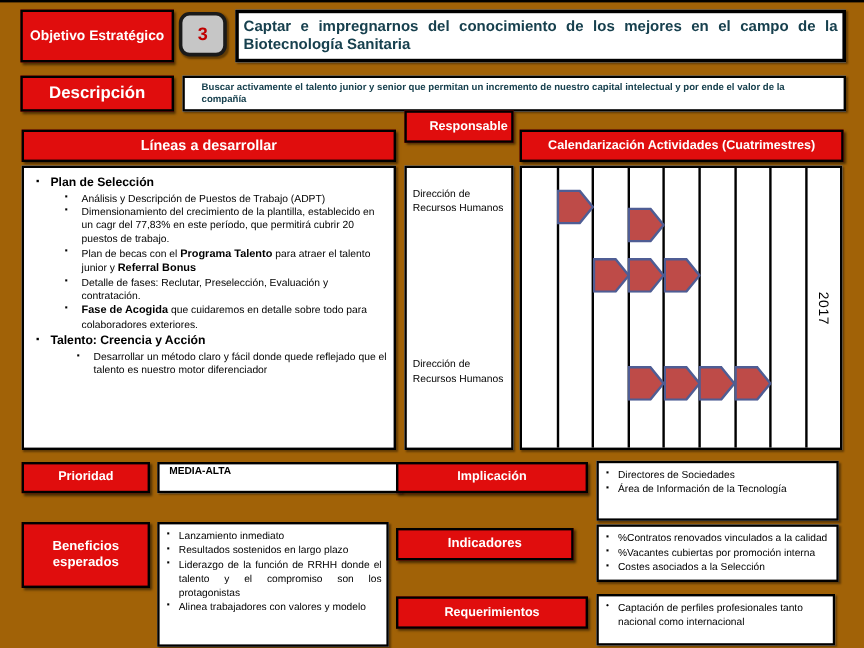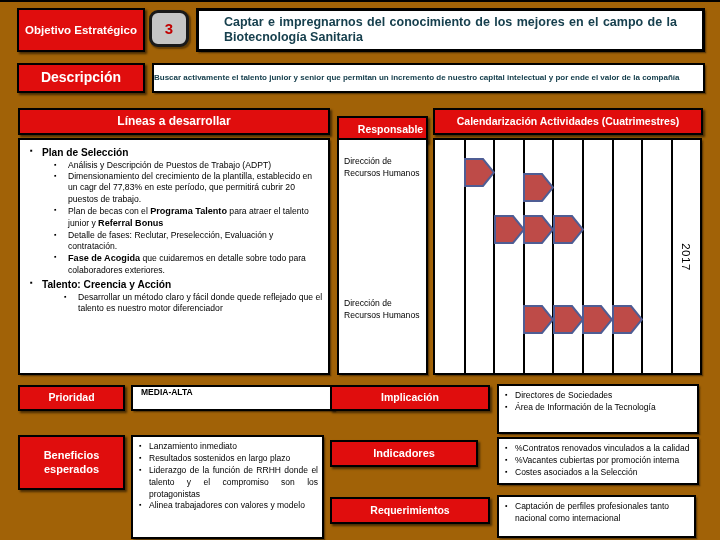--- a/index.html
+++ b/index.html
@@ -27,7 +27,7 @@
     color:#c00000;font-weight:bold;font-size:15px;box-shadow:1.5px 1.5px 1.5px rgba(0,0,0,.4);
   }
   .titlebox{left:196px;top:8px;width:509px;height:44px;border-width:3px;
-    display:flex;align-items:center;padding:2px 25px;}
+    display:flex;align-items:center;padding:2px 4px;}
   .titlebox span{color:#17404e;font-weight:bold;font-size:12.5px;line-height:1.2;
     text-align:justify;width:100%;}
   .desclabel{left:17px;top:63px;width:128px;height:30px;font-size:14px;}

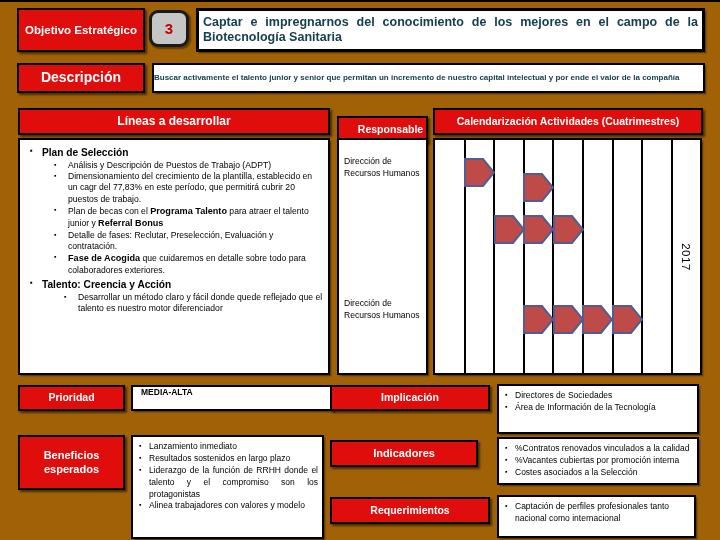--- a/index.html
+++ b/index.html
@@ -31,7 +31,7 @@
   .titlebox span{color:#17404e;font-weight:bold;font-size:12.5px;line-height:1.2;
     text-align:justify;width:100%;}
   .desclabel{left:17px;top:63px;width:128px;height:30px;font-size:14px;}
-  .descbox{left:152px;top:63px;width:553px;height:30px;display:flex;align-items:center;padding:2px 0;}
+  .descbox{left:152px;top:63px;width:553px;height:30px;display:flex;align-items:center;padding:2px 14px;}
   .descbox span{color:#17404e;font-size:8px;font-weight:bold;line-height:1.2;}
   
   .lineas-label{left:18px;top:108px;width:312px;height:27px;font-size:12px;}

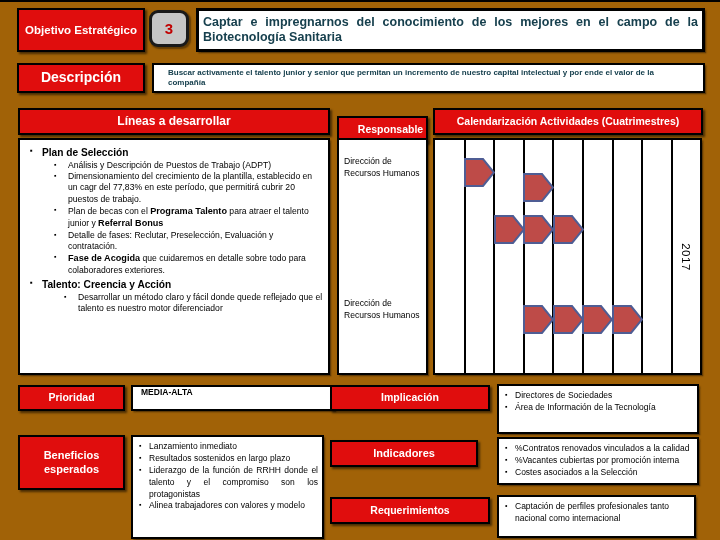--- a/index.html
+++ b/index.html
@@ -35,7 +35,7 @@
   .descbox span{color:#17404e;font-size:8px;font-weight:bold;line-height:1.2;}
   
   .lineas-label{left:18px;top:108px;width:312px;height:27px;font-size:12px;}
-  .resp-label{left:337px;top:116px;width:91px;height:27px;font-size:10.5px;padding-left:16px;}
+  .resp-label{left:337px;top:92px;width:91px;height:27px;font-size:10.5px;padding-left:16px;}
   .cal-label{left:433px;top:108px;width:270px;height:27px;font-size:10.5px;}
   
   .lineas-box{left:18px;top:138px;width:312px;height:237px;overflow:hidden;}

